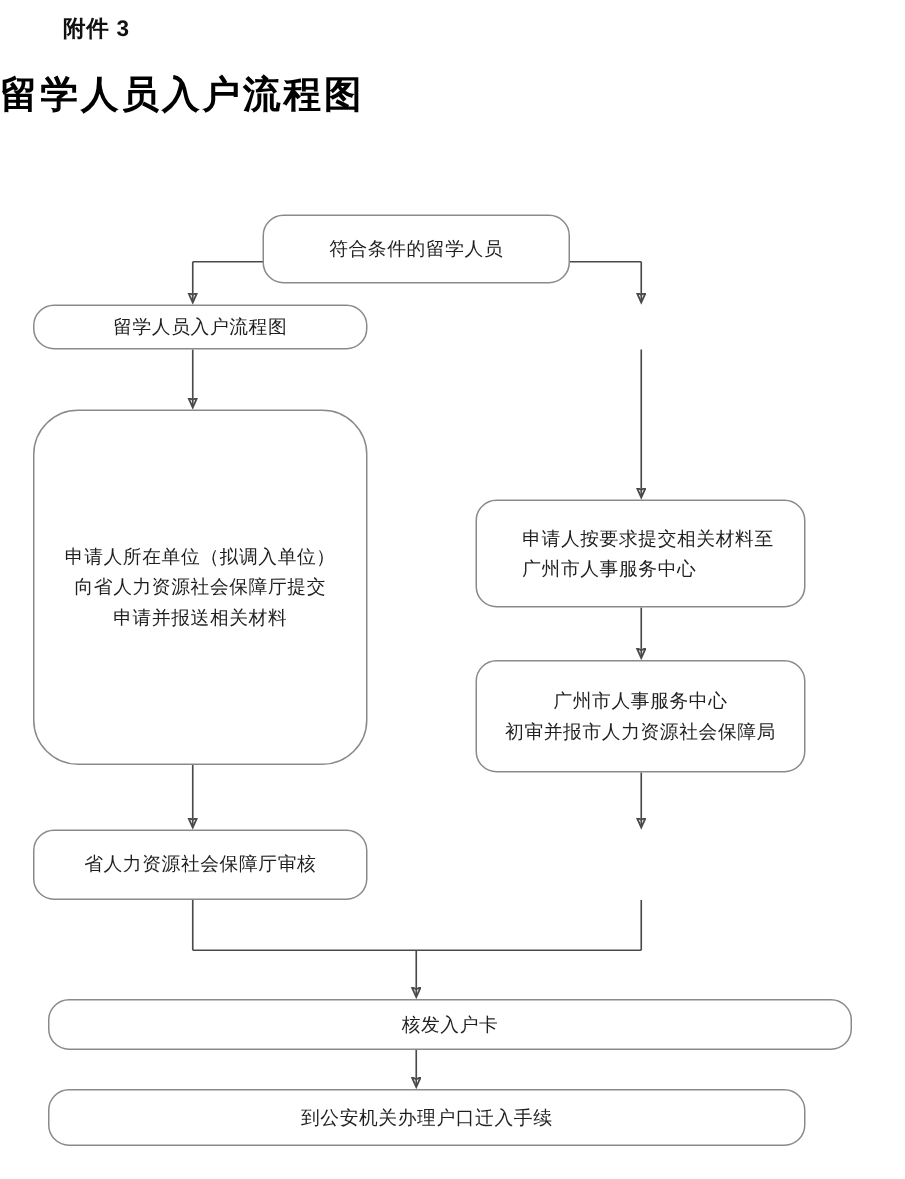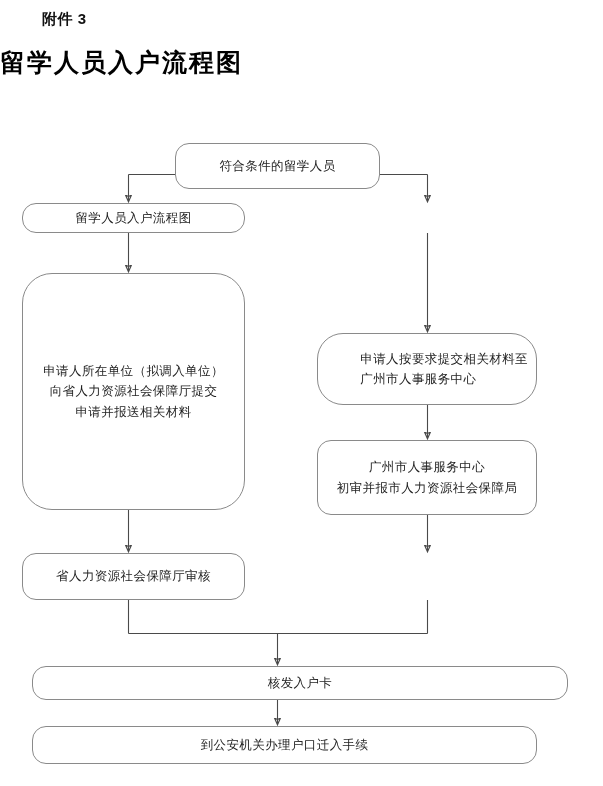--- a/index.html
+++ b/index.html
@@ -63,9 +63,8 @@
     text-align: center;
   }
   .node.align-left {
-    justify-content: flex-end;
+    justify-content: center;
     padding-left: 18px;
-    border-radius: 26px;
   }
   .node.align-left .txt {
     text-align: left;

